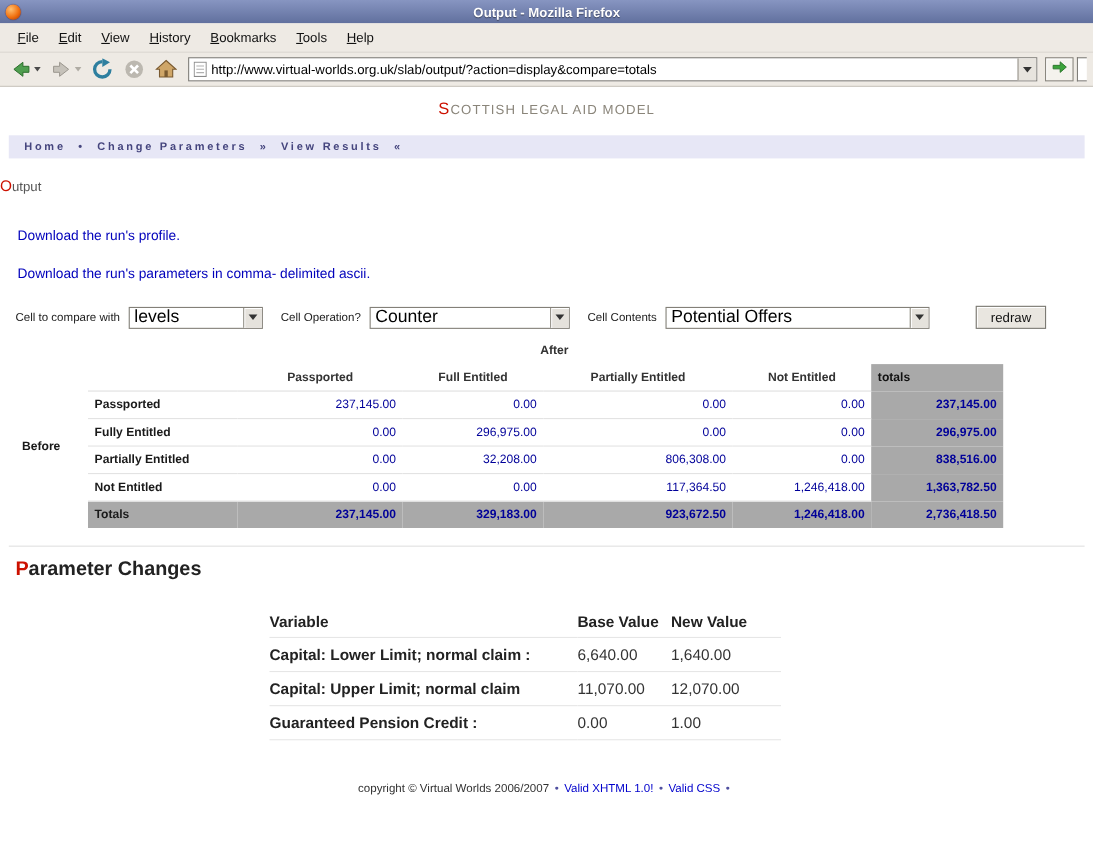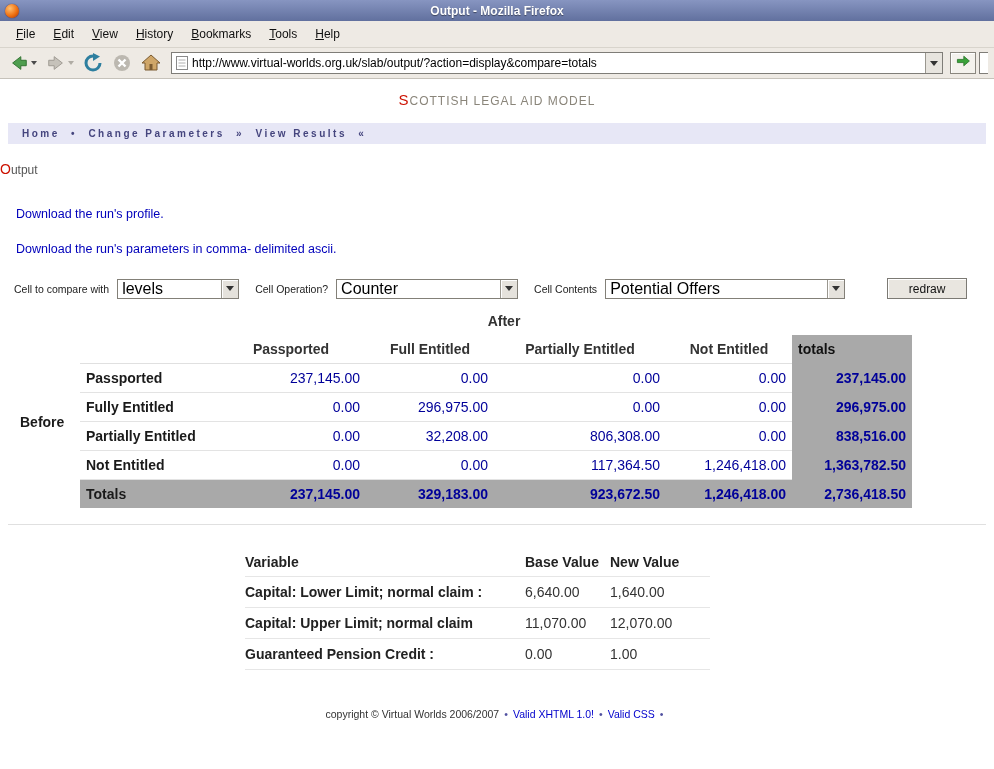--- a/index.html
+++ b/index.html
@@ -47,7 +47,7 @@
   .selectbox .sel-arrow { width:17px; height:18px; background:#e5e2dc; border-left:1px solid #9a978f; box-shadow:inset 1px 1px 0 #fff; display:flex; align-items:center; justify-content:center; margin-left:4px; }
   .sel-tri { width:0; height:0; border-left:4px solid transparent; border-right:4px solid transparent; border-top:5px solid #333; }
   .w1 { width:122px; } .w2 { width:182px; } .w3 { width:240px; }
-  .redraw-btn { margin-left:26px; width:80px; height:21px; background:#e9e6e0; border:1px solid #7c7a74; box-shadow:inset 1px 1px 0 #fff; font-size:12px; color:#111; display:flex; align-items:center; justify-content:center; font-family:"Liberation Sans", sans-serif; }
+  .redraw-btn { margin-left:26px; width:64px; height:21px; background:#e9e6e0; border:1px solid #7c7a74; box-shadow:inset 1px 1px 0 #fff; font-size:12px; color:#111; display:flex; align-items:center; justify-content:center; font-family:"Liberation Sans", sans-serif; }
 
   table.results { border-collapse:collapse; margin:8px 0 16px 14px; width:898px; font-size:14px; table-layout:fixed; }
   .c-before { width:66px; } .c-label { width:136px; } .c-n1 { width:150px; } .c-n2 { width:128px; } .c-n3 { width:172px; } .c-n4 { width:126px; } .c-tot { width:120px; }

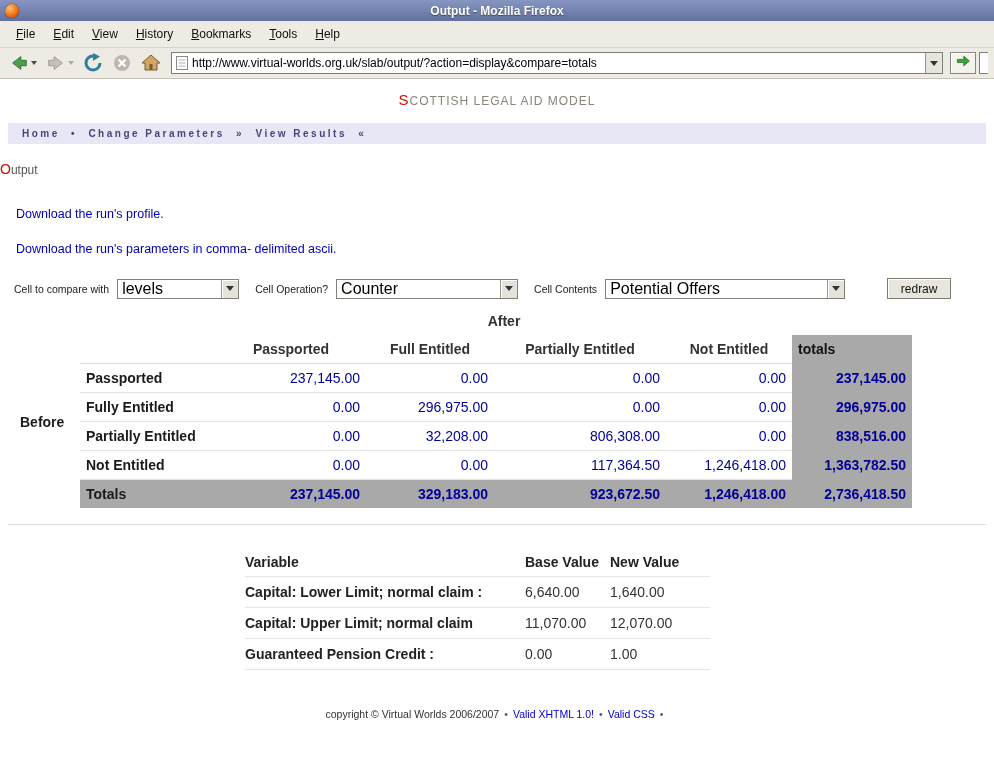--- a/index.html
+++ b/index.html
@@ -49,7 +49,7 @@
   .w1 { width:122px; } .w2 { width:182px; } .w3 { width:240px; }
   .redraw-btn { margin-left:26px; width:64px; height:21px; background:#e9e6e0; border:1px solid #7c7a74; box-shadow:inset 1px 1px 0 #fff; font-size:12px; color:#111; display:flex; align-items:center; justify-content:center; font-family:"Liberation Sans", sans-serif; }
 
-  table.results { border-collapse:collapse; margin:8px 0 16px 14px; width:898px; font-size:14px; table-layout:fixed; }
+  table.results { border-collapse:collapse; margin:8px 0 16px 14px; width:898px; font-size:11px; table-layout:fixed; }
   .c-before { width:66px; } .c-label { width:136px; } .c-n1 { width:150px; } .c-n2 { width:128px; } .c-n3 { width:172px; } .c-n4 { width:126px; } .c-tot { width:120px; }
   table.results th, table.results td { padding:6px 6px; }
   .after-row th { font-weight:bold; color:#333; text-align:center; padding:4px 0 6px 0; }

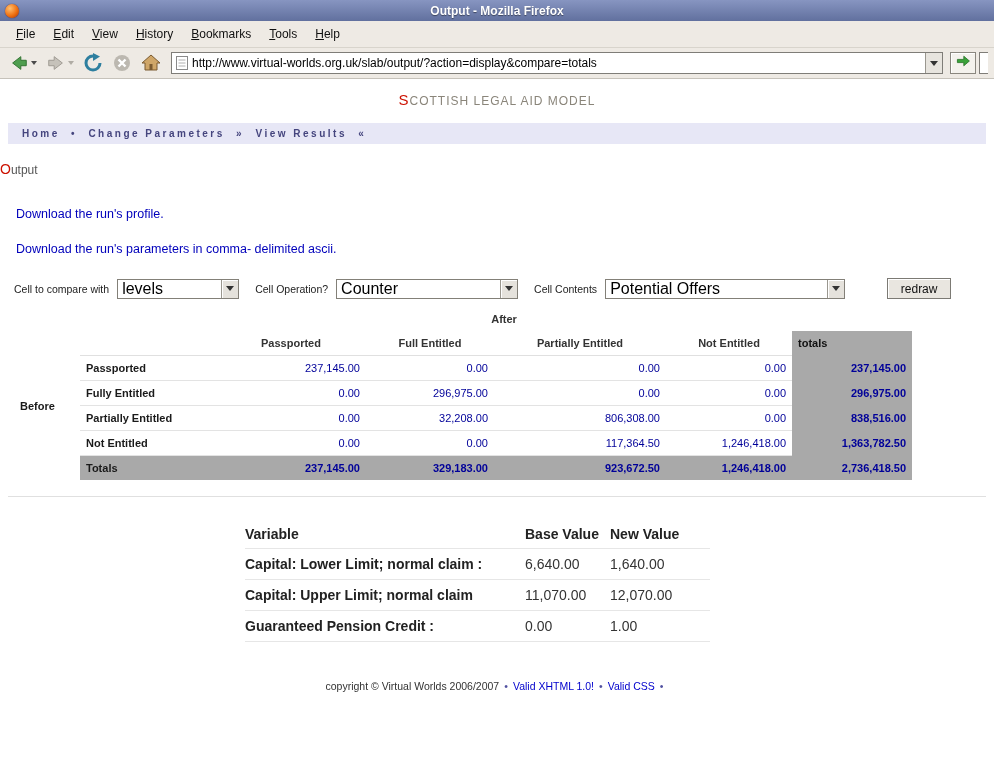--- a/index.html
+++ b/index.html
@@ -286,6 +286,9 @@
 
     <div class="divider"></div>
 
+    <div class="param-heading">
+      <span class="redcap">P</span><span>arameter Changes</span>
+    </div>
 
     <table class="params">
       <colgroup>

